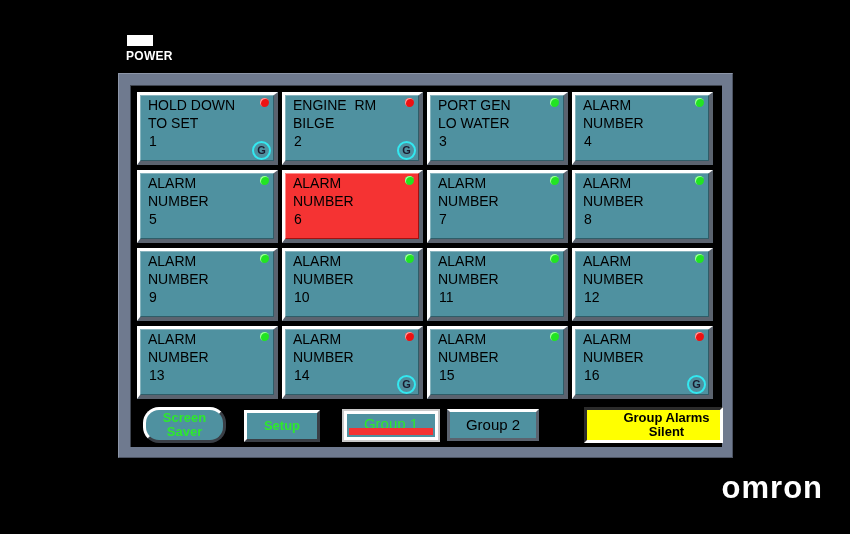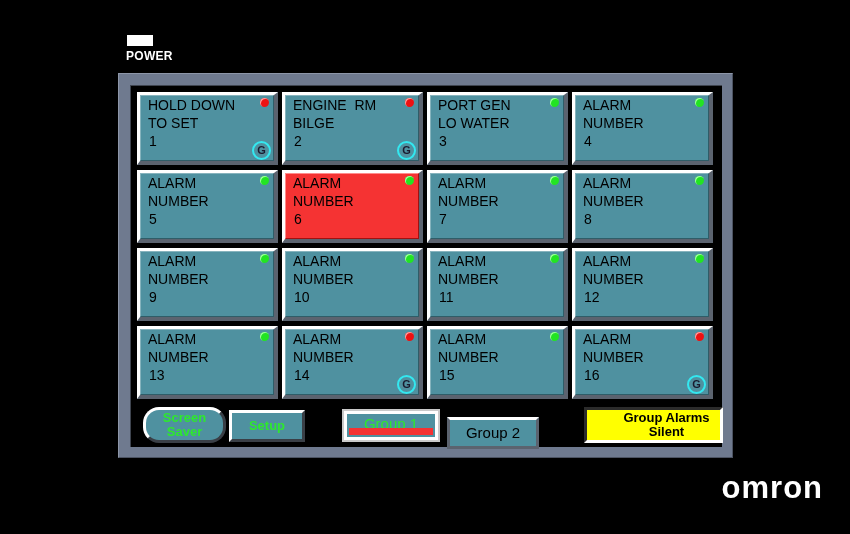--- a/index.html
+++ b/index.html
@@ -417,7 +417,7 @@
           </div>
         </div>
 
-        <div class="btn btn-teal-green" style="left:92px; top:4px; width:76px; height:32px;">
+        <div class="btn btn-teal-green" style="left:107px; top:4px; width:76px; height:32px;">
           <div class="btn-body">
             <div class="btn-lbl">Setup</div>
           </div>

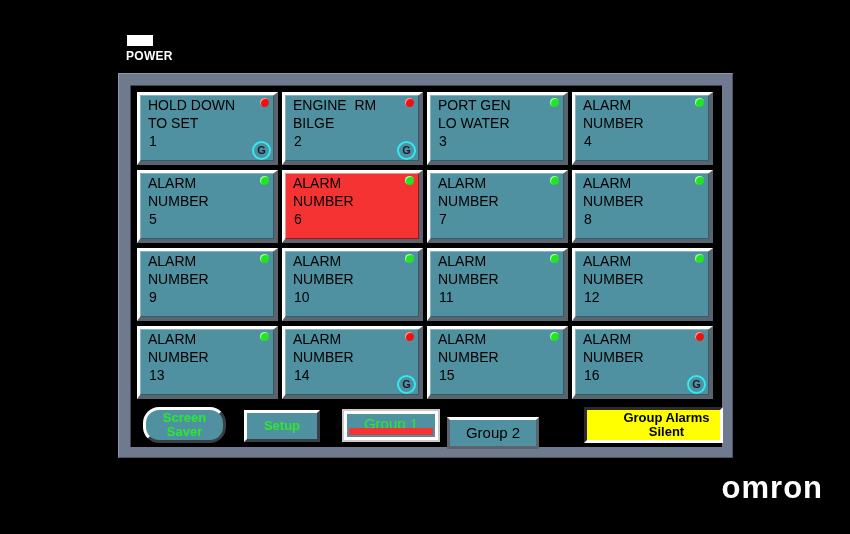--- a/index.html
+++ b/index.html
@@ -430,7 +430,7 @@
           </div>
         </div>
 
-        <div class="btn btn-teal-black" style="left:310px; top:11px; width:92px; height:32px;">
+        <div class="btn btn-teal-black" style="left:310px; top:3px; width:92px; height:32px;">
           <div class="btn-body">
             <div class="btn-lbl">Group 2</div>
           </div>

